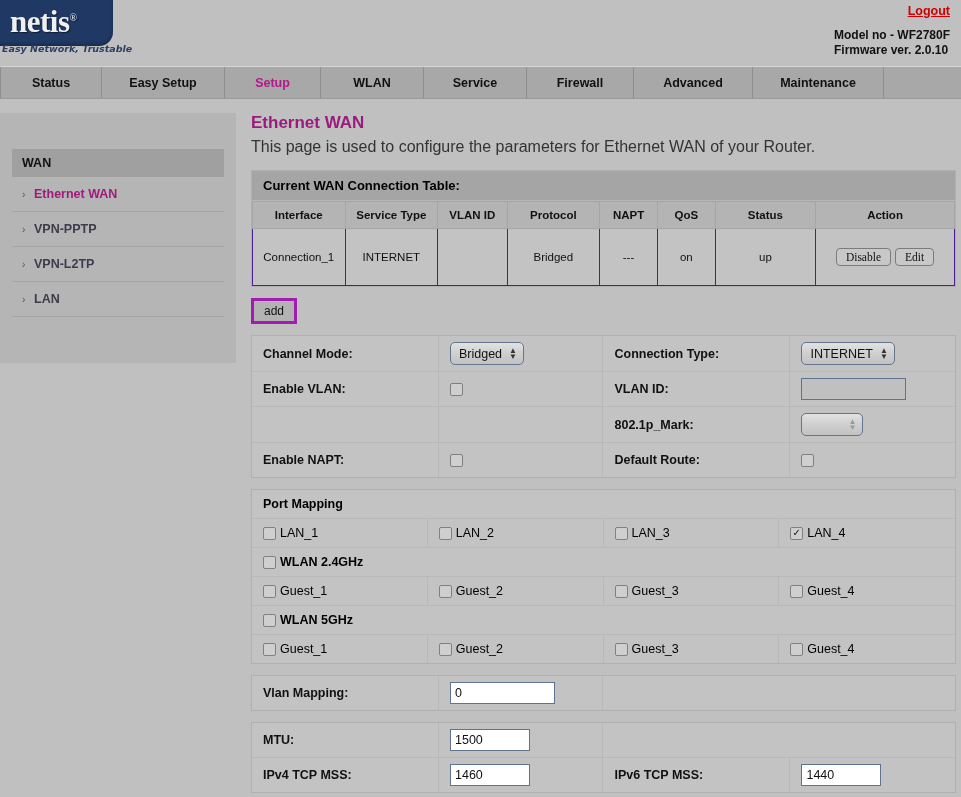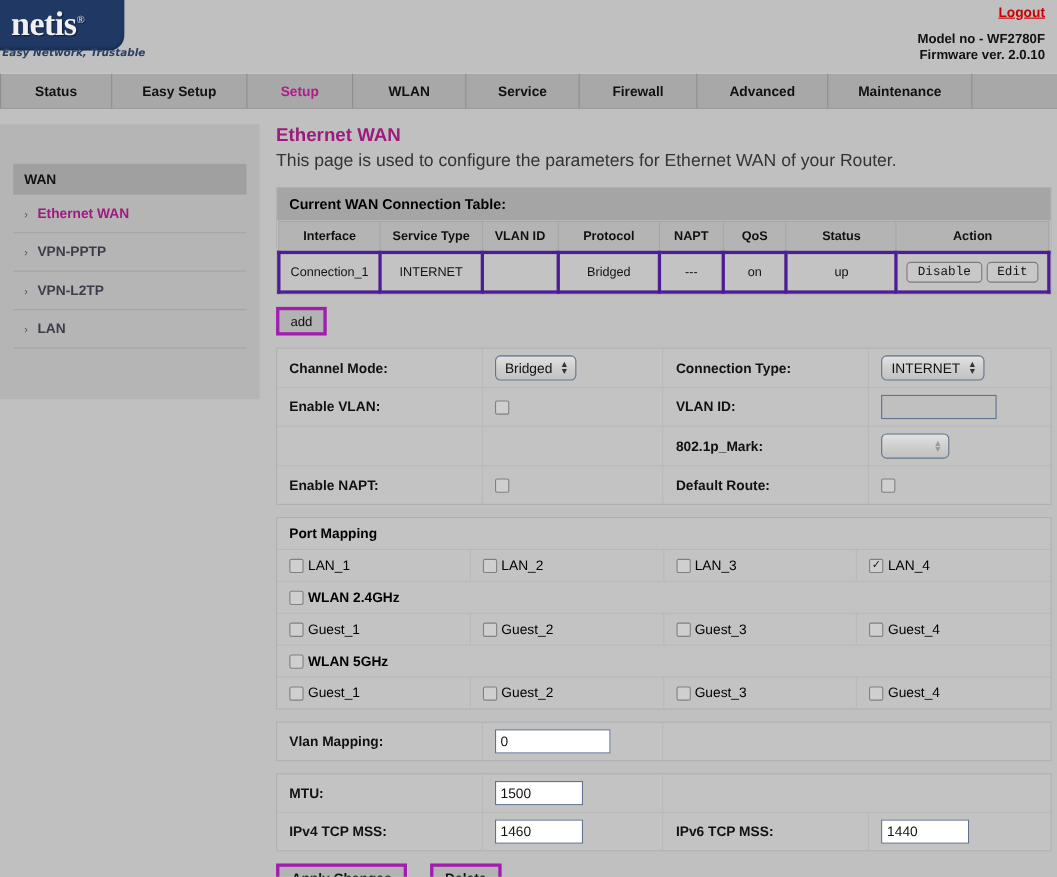--- a/index.html
+++ b/index.html
@@ -80,7 +80,7 @@
     position: absolute;
     right: 11px;
     top: 28px;
-    text-align: right;
+    text-align: left;
     font-size: 12px;
     font-weight: bold;
     line-height: 15px;

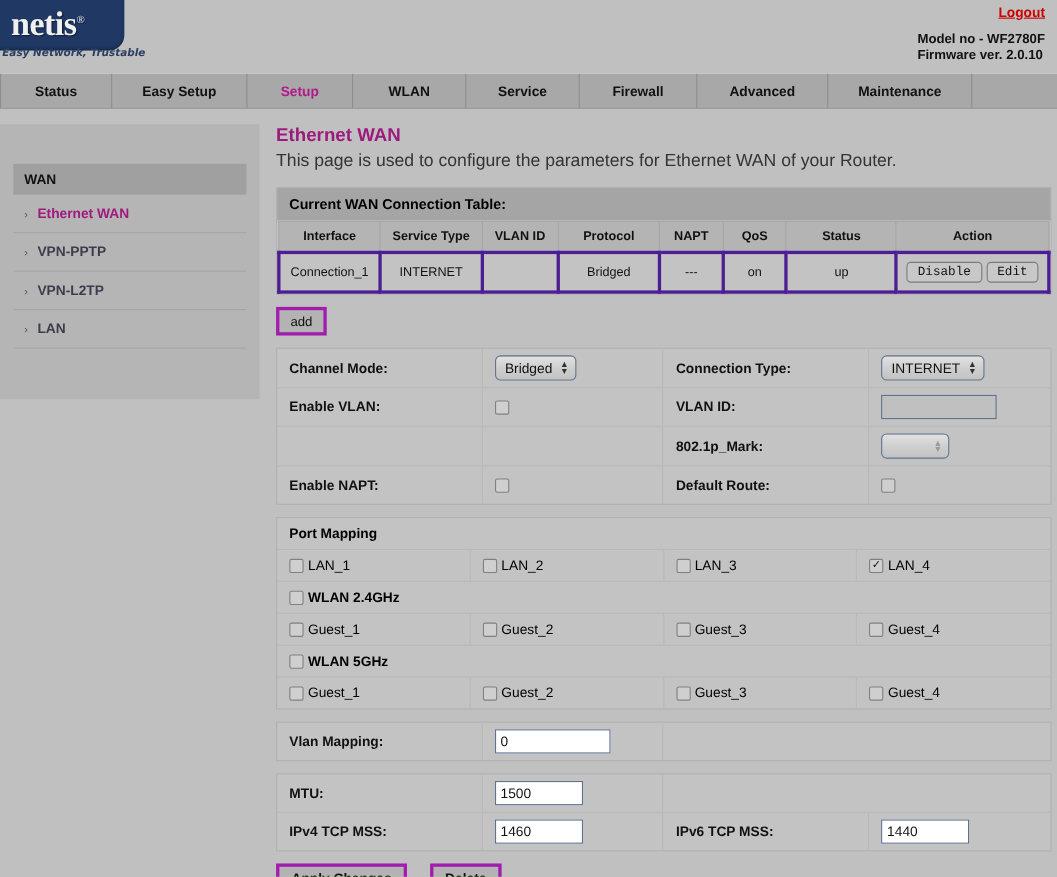--- a/index.html
+++ b/index.html
@@ -202,8 +202,8 @@
   }
   .wan-table td {
     font-size: 11.5px;
-    padding: 7px 4px;
-    border: 3px solid #4c1d95;
+    padding: 19px 4px;
+    border: 1px solid #4c1d95;
     text-align: center;
     color: #111;
   }

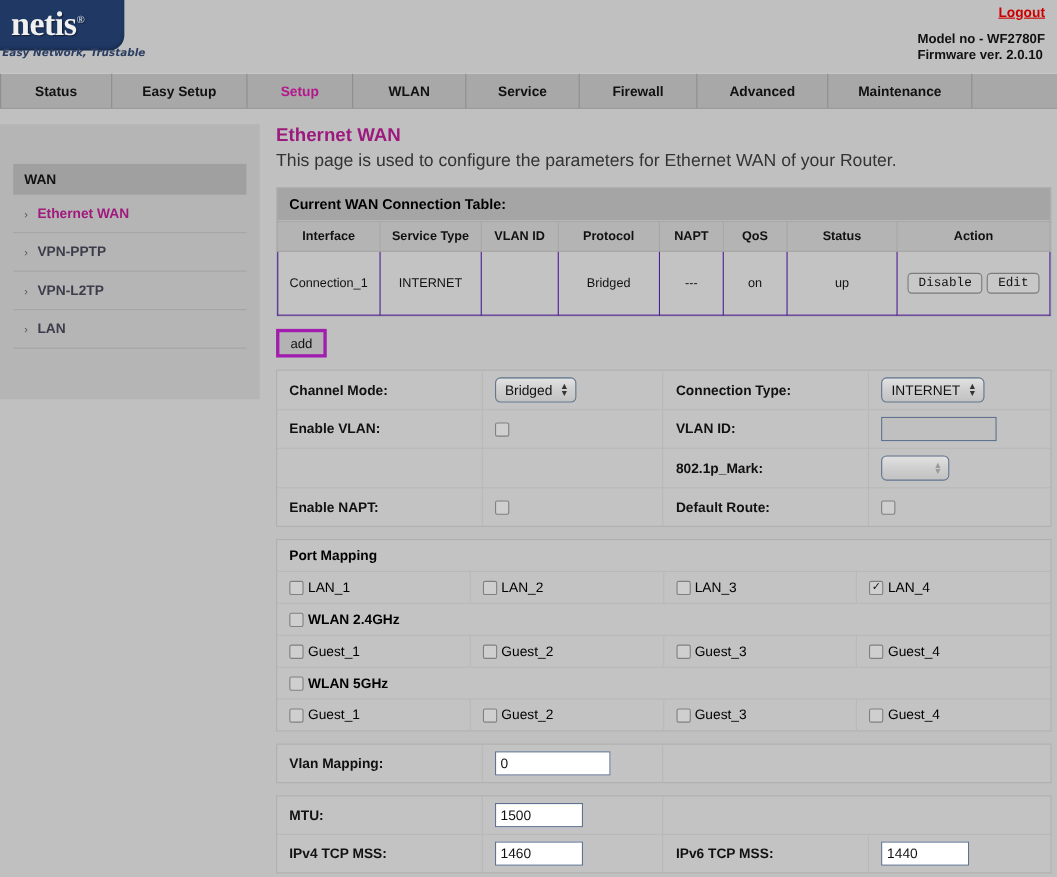--- a/index.html
+++ b/index.html
@@ -208,7 +208,7 @@
     color: #111;
   }
   .btn-sm {
-    font-family: Liberation Mono, monospace;
+    font-family: Liberation Serif, serif;
     font-size: 11.5px;
     padding: 2px 9px;
     background: #c8c8c8;

